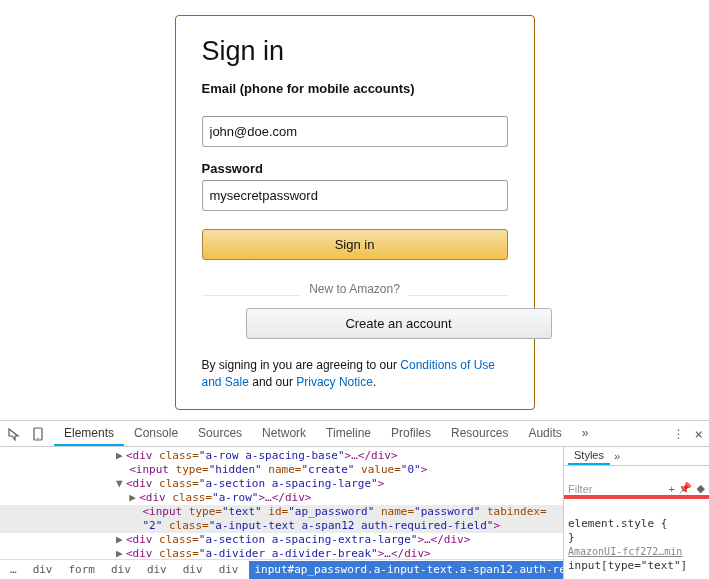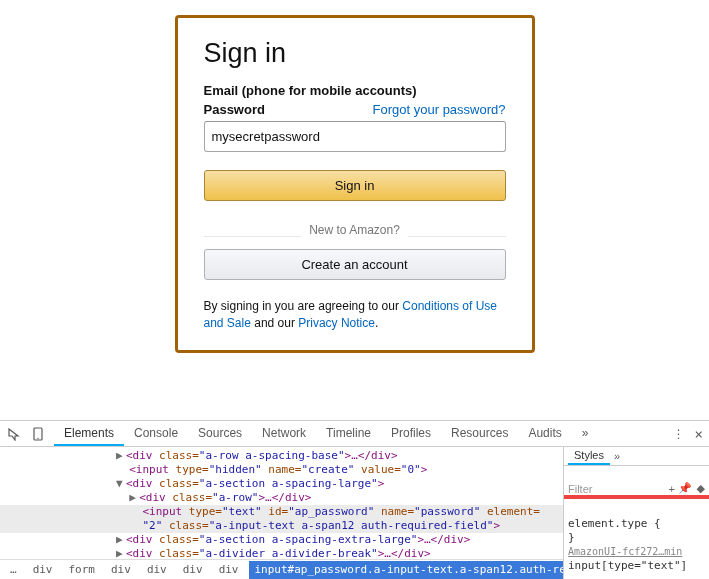--- a/index.html
+++ b/index.html
@@ -5,7 +5,7 @@
 * { box-sizing: border-box; margin: 0; padding: 0; }
 body { font-family: Arial, Helvetica, sans-serif; background: #fff; width: 709px; height: 579px; overflow: hidden; }
 
-.signin-card { width: 360px; margin: 15px auto 0; border: 3px solid #a16207; border-radius: 4px; padding: 20px 26px 18px; }
+.signin-card { width: 360px; margin: 15px auto 0; border: 1px solid #a16207; border-radius: 4px; padding: 20px 26px 18px; }
 .signin-title { font-size: 27px; font-weight: 400; color: #111; margin-bottom: 14px; }
 .field-label { font-size: 13px; font-weight: bold; color: #111; display: block; margin-bottom: 4px; }
 .pw-row { display: flex; justify-content: space-between; align-items: baseline; gap: 16px; }

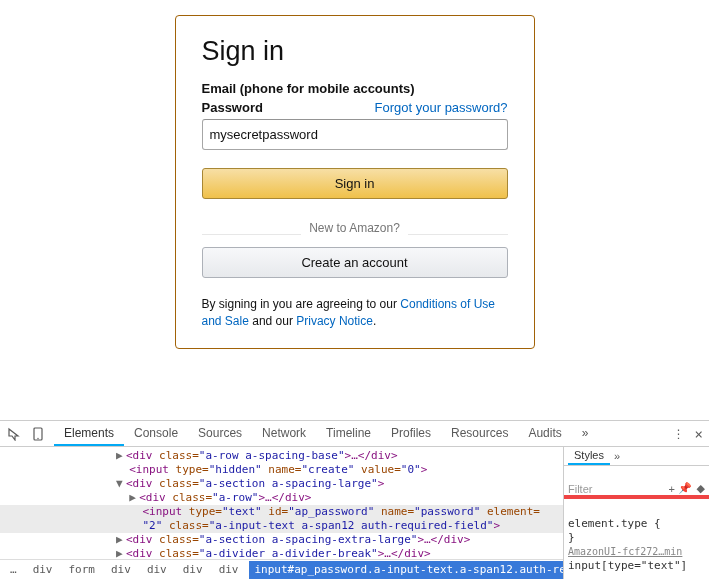--- a/index.html
+++ b/index.html
@@ -7,7 +7,7 @@
 
 .signin-card { width: 360px; margin: 15px auto 0; border: 1px solid #a16207; border-radius: 4px; padding: 20px 26px 18px; }
 .signin-title { font-size: 27px; font-weight: 400; color: #111; margin-bottom: 14px; }
-.field-label { font-size: 13px; font-weight: bold; color: #111; display: block; margin-bottom: 4px; }
+.field-label { font-size: 13px; font-weight: bold; color: #111; display: block; margin-bottom: 20px; }
 .pw-row { display: flex; justify-content: space-between; align-items: baseline; gap: 16px; }
 .forgot { font-size: 13px; color: #0066c0; text-decoration: none; }
 .text-input { width: 100%; height: 31px; border: 1px solid #a6a6a6; border-top-color: #949494; border-radius: 3px; padding: 3px 7px; font-size: 13px; color: #111; margin-bottom: 14px; }

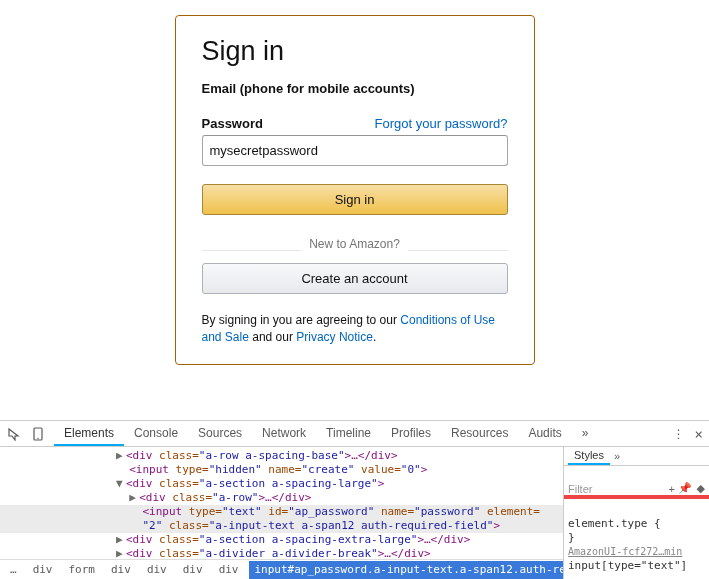--- a/index.html
+++ b/index.html
@@ -59,6 +59,7 @@
   <h1 class="signin-title">Sign in</h1>
 
   <label class="field-label">Email (phone for mobile accounts)</label>
+  <input class="text-input" type="text" value="john@doe.com" style="">
 
   <div class="pw-row">
     <label class="field-label" style="margin-bottom:4px">Password</label>

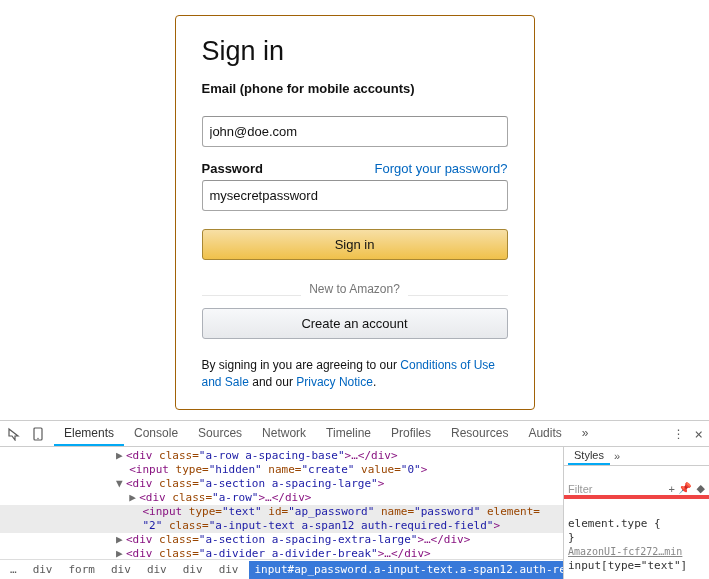--- a/index.html
+++ b/index.html
@@ -63,7 +63,6 @@
 
   <div class="pw-row">
     <label class="field-label" style="margin-bottom:4px">Password</label>
-    <a href="#" class="forgot">Forgot your password?</a>
   </div>
   <input class="text-input" type="text" value="mysecretpassword" style="">
 

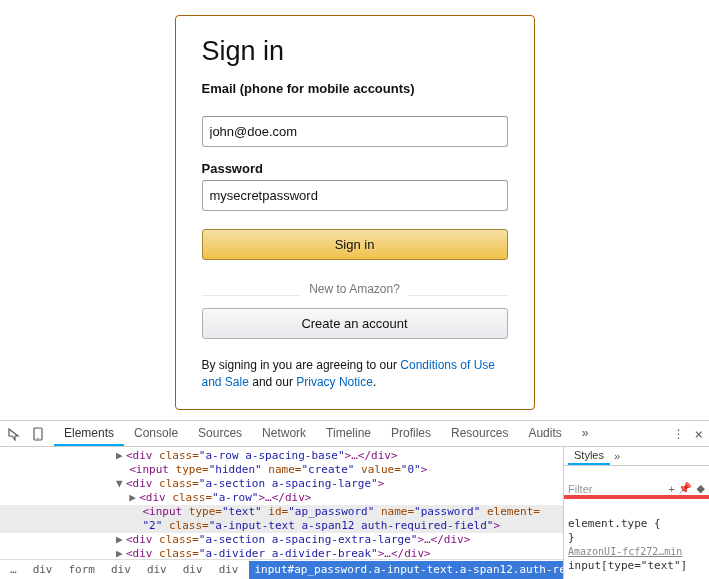--- a/index.html
+++ b/index.html
@@ -15,7 +15,7 @@
 .divider { display: flex; align-items: flex-end; margin: 22px 0 12px; }
 .divider::before, .divider::after { content: ""; flex: 1; height: 1px; background: #e7e7e7; }
 .divider-text { font-size: 12px; color: #767676; padding: 0 8px; }
-.btn-secondary { width: 100%; height: 31px; border: 1px solid #adb1b8; border-radius: 3px; background: linear-gradient(to bottom,#f7f8fa,#e7e9ec); font-size: 13px; color: #111; cursor: pointer; }
+.btn-secondary { width: 100%; height: 31px; border: 1px solid #adb1b8; border-radius: 3px; background: linear-gradient(to bottom,#f7f8fa,#e7e9ec); font-size: 13px; color: #111; cursor: pointer; margin-left: 44px; }
 .legal { font-size: 12px; color: #111; margin-top: 18px; line-height: 1.4; }
 .legal a { color: #0066c0; text-decoration: none; }
 

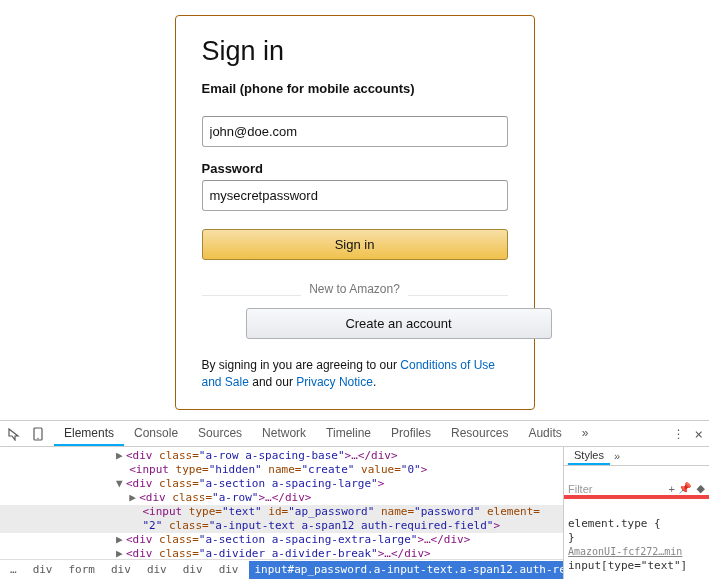--- a/index.html
+++ b/index.html
@@ -115,7 +115,7 @@
       <div class="dom-line">                  <span class="t-punc">&lt;</span><span class="t-tag">input</span><span class="t-attr"> type=</span><span class="t-val">"hidden"</span><span class="t-attr"> name=</span><span class="t-val">"create"</span><span class="t-attr"> value=</span><span class="t-val">"0"</span><span class="t-punc">&gt;</span></div>
       <div class="dom-line">                <span class="twisty">▼</span><span class="t-punc">&lt;</span><span class="t-tag">div</span><span class="t-attr"> class=</span><span class="t-val">"a-section a-spacing-large"</span><span class="t-punc">&gt;</span></div>
       <div class="dom-line">                  <span class="twisty">▶</span><span class="t-punc">&lt;</span><span class="t-tag">div</span><span class="t-attr"> class=</span><span class="t-val">"a-row"</span><span class="t-punc">&gt;…&lt;/div&gt;</span></div>
-      <div class="dom-line hl">                    <span class="t-punc">&lt;</span><span class="t-tag">input</span><span class="t-attr"> type=</span><span class="t-val">"text"</span><span class="t-attr"> id=</span><span class="t-val">"ap_password"</span><span class="t-attr"> name=</span><span class="t-val">"password"</span><span class="t-attr"> element=</span></div>
+      <div class="dom-line hl">                    <span class="t-punc">&lt;</span><span class="t-tag">input</span><span class="t-attr"> type=</span><span class="t-val">"text"</span><span class="t-attr"> id=</span><span class="t-val">"ap_password"</span><span class="t-attr"> name=</span><span class="t-val">"password"</span><span class="t-attr"> tabindex=</span></div>
       <div class="dom-line hl">                    <span class="t-val">"2"</span><span class="t-attr"> class=</span><span class="t-val">"a-input-text a-span12 auth-required-field"</span><span class="t-punc">&gt;</span></div>
       <div class="dom-line">                <span class="twisty">▶</span><span class="t-punc">&lt;</span><span class="t-tag">div</span><span class="t-attr"> class=</span><span class="t-val">"a-section a-spacing-extra-large"</span><span class="t-punc">&gt;…&lt;/div&gt;</span></div>
       <div class="dom-line">                <span class="twisty">▶</span><span class="t-punc">&lt;</span><span class="t-tag">div</span><span class="t-attr"> class=</span><span class="t-val">"a-divider a-divider-break"</span><span class="t-punc">&gt;…&lt;/div&gt;</span></div>

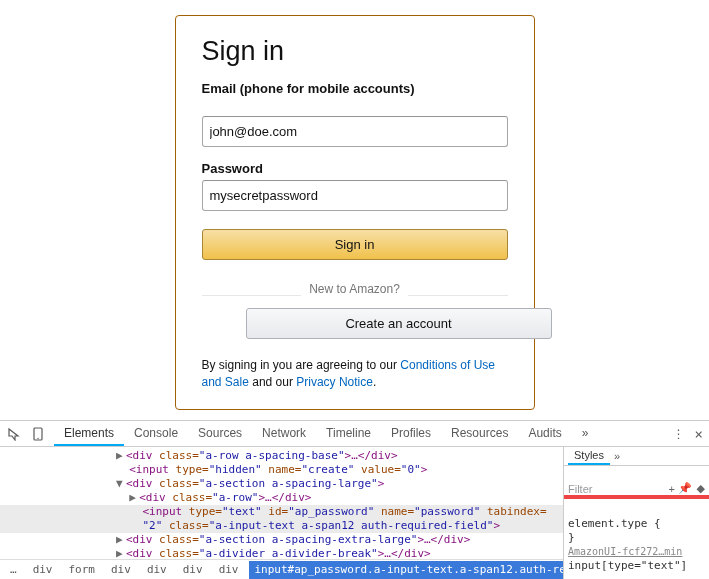--- a/index.html
+++ b/index.html
@@ -144,7 +144,7 @@
         <span class="f-icon">◆</span>
       </div>
       <div class="styles-content">
-        <div class="rule selector">element.type {</div>
+        <div class="rule selector">element.style {</div>
         <div class="rule selector">}</div>
         <div class="rule src">AmazonUI-fcf272…min</div>
         <div class="rule selector">input[type="text"]</div>

